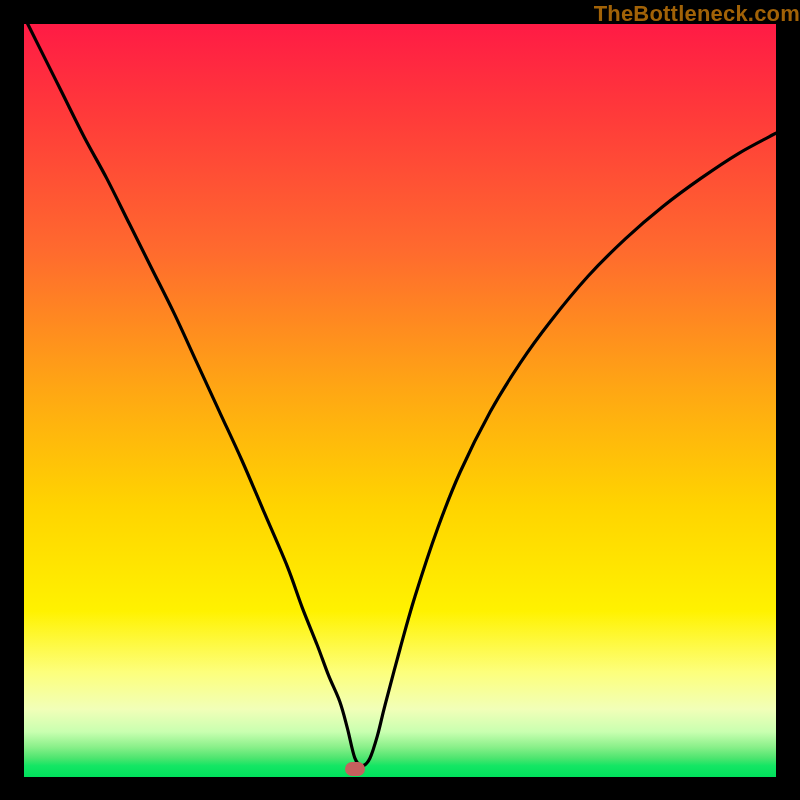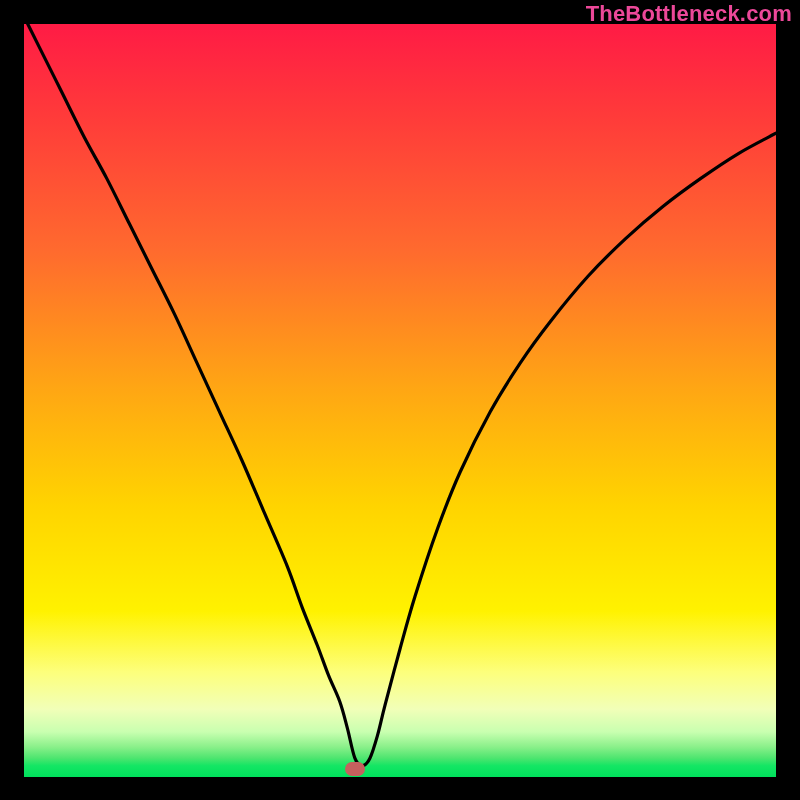--- a/index.html
+++ b/index.html
@@ -77,8 +77,8 @@
   .watermark {
     position: absolute;
     top: 1px;
-    right: 8px;
-    color: #ec4899;
+    right: 0;
+    color: #a16207;
     font: 600 22px "Arial", "Helvetica Neue", sans-serif;
     letter-spacing: 0.2px;
     pointer-events: none;

